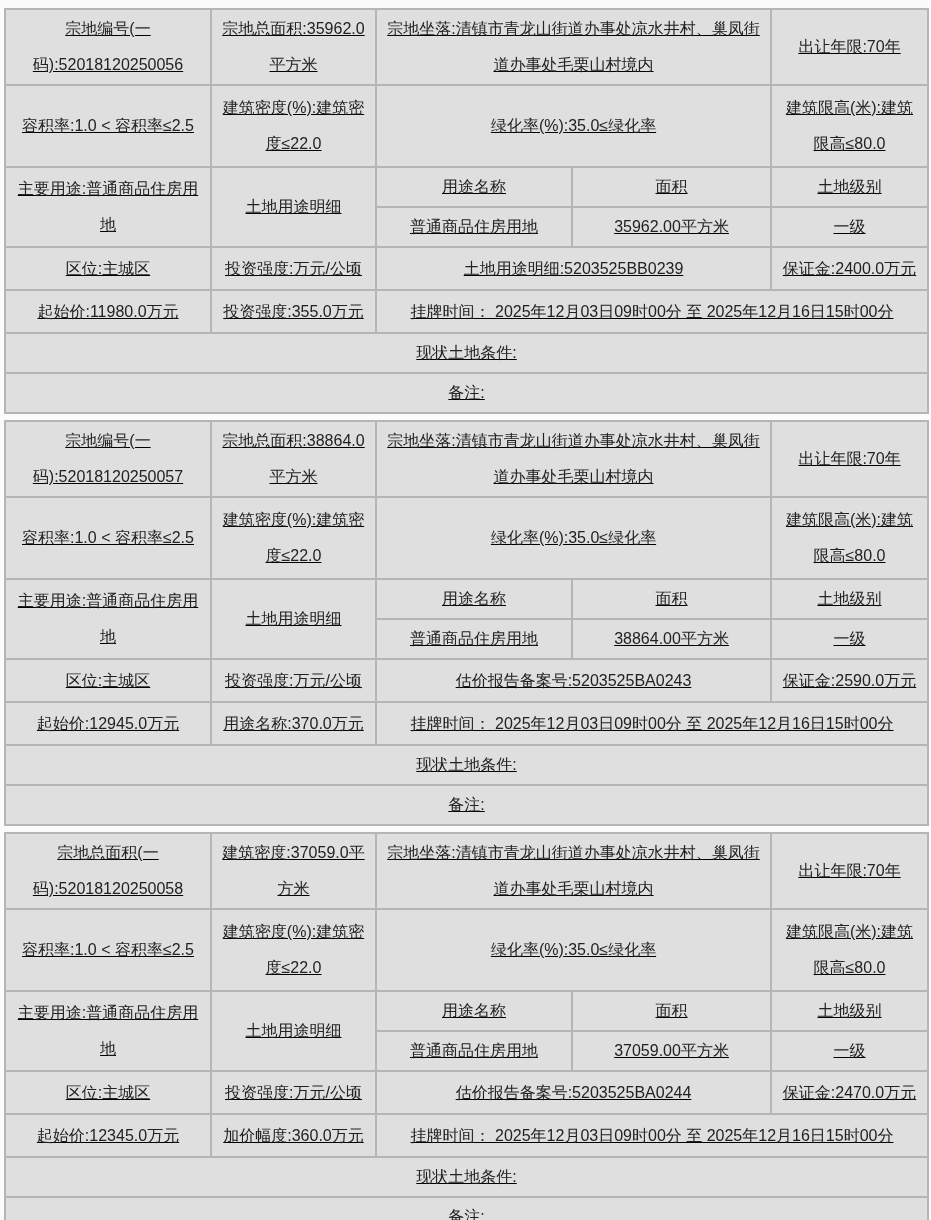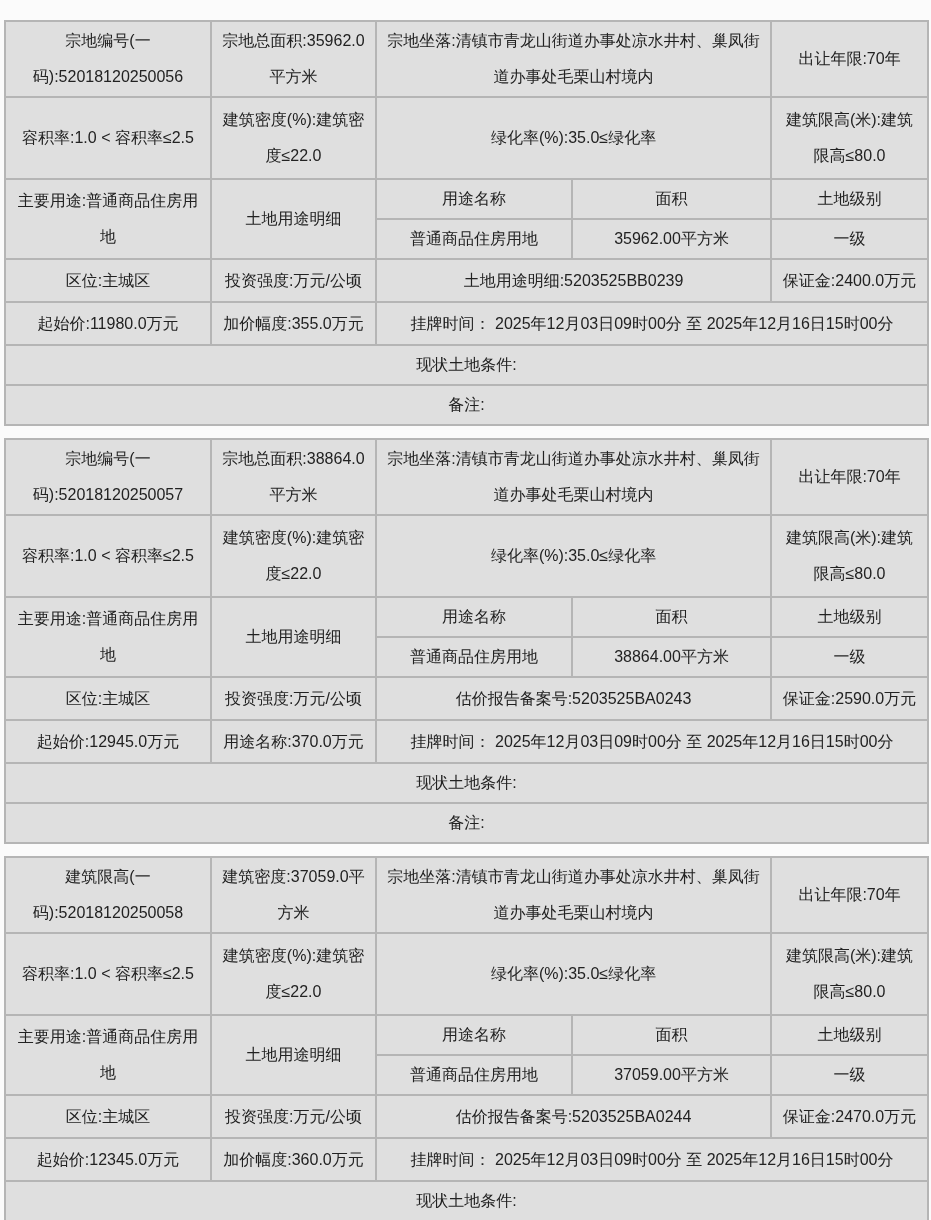--- a/index.html
+++ b/index.html
@@ -20,7 +20,8 @@
     border-collapse: collapse;
     table-layout: fixed;
     width: 923px;
-    margin: 12px 0 6px 0;
+    margin: 0 0 6px 0;
+    text-decoration: underline;
   }
   table.parcel td {
     border: 2px solid #b5b5b5;

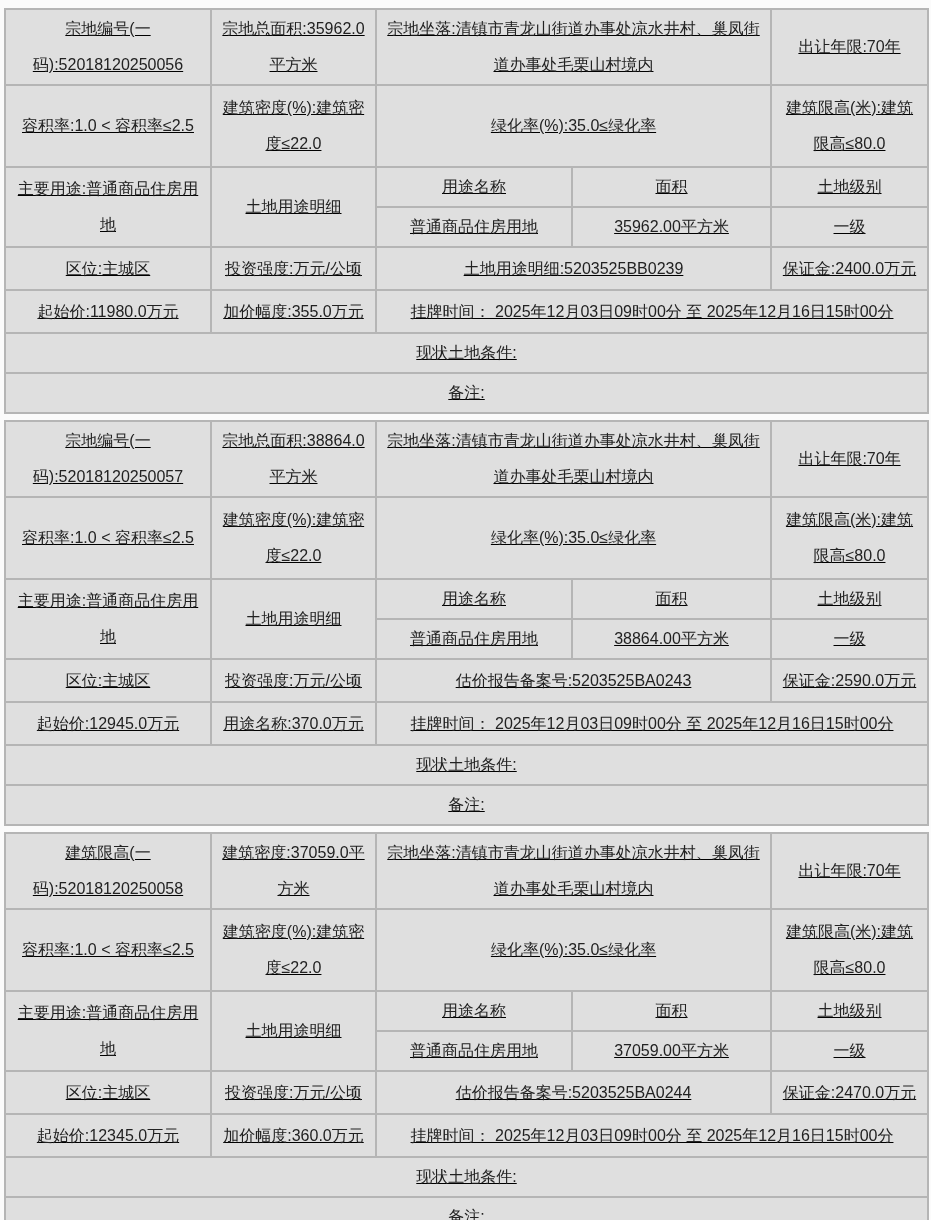--- a/index.html
+++ b/index.html
@@ -94,7 +94,7 @@
         </tr>
         <tr class="r6">
           <td>起始价:11980.0万元</td>
-          <td>加价幅度:355.0万元</td>
+          <td>投资强度:355.0万元</td>
           <td colspan="3">挂牌时间： 2025年12月03日09时00分 至 2025年12月16日15时00分</td>
         </tr>
         <tr class="r7">

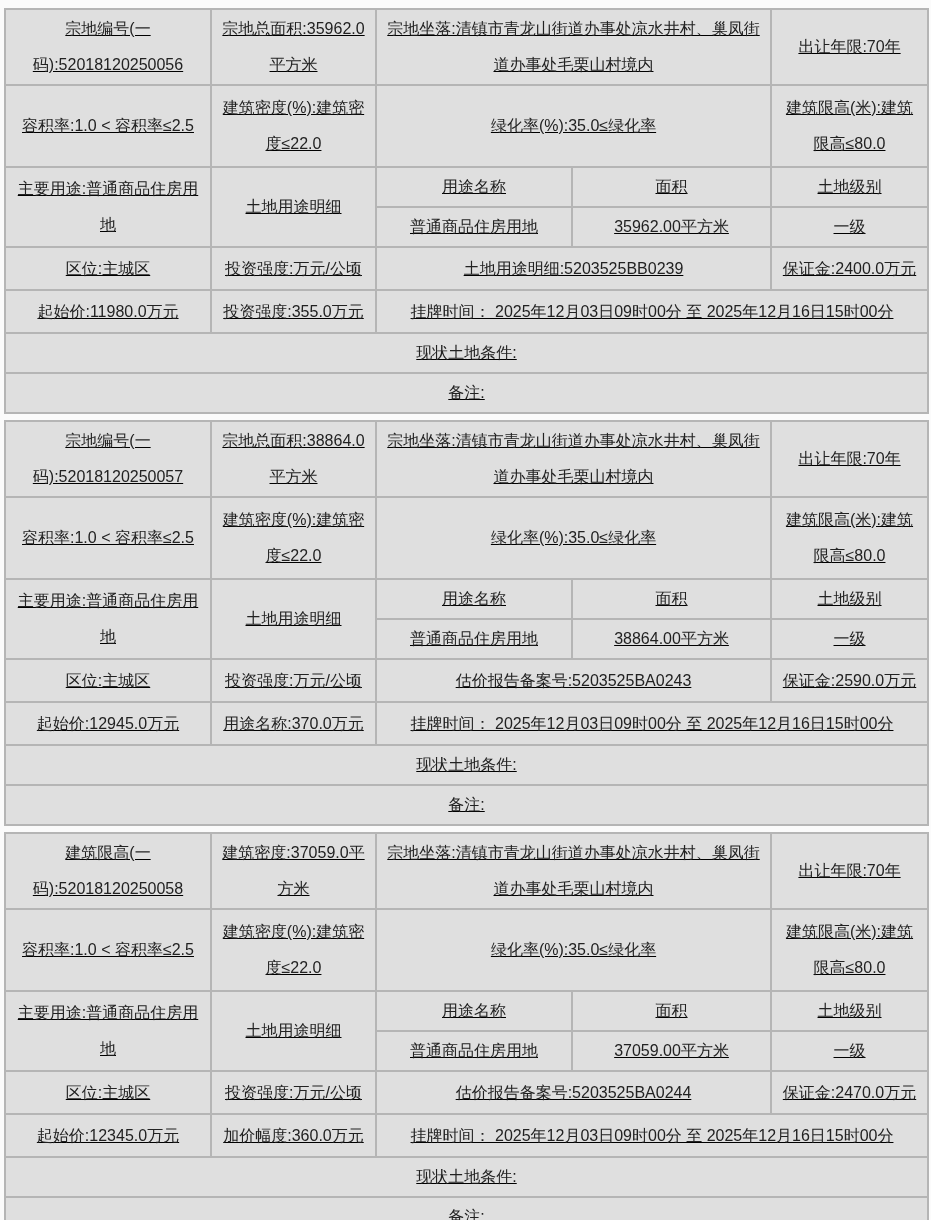--- a/index.html
+++ b/index.html
@@ -169,7 +169,7 @@
       </colgroup>
       <tbody>
         <tr class="r1">
-          <td>建筑限高(一码):52018120250058</td>
+          <td>宗地总面积(一码):52018120250058</td>
           <td>建筑密度:37059.0平方米</td>
           <td colspan="2">宗地坐落:清镇市青龙山街道办事处凉水井村、巢凤街道办事处毛栗山村境内</td>
           <td>出让年限:70年</td>

